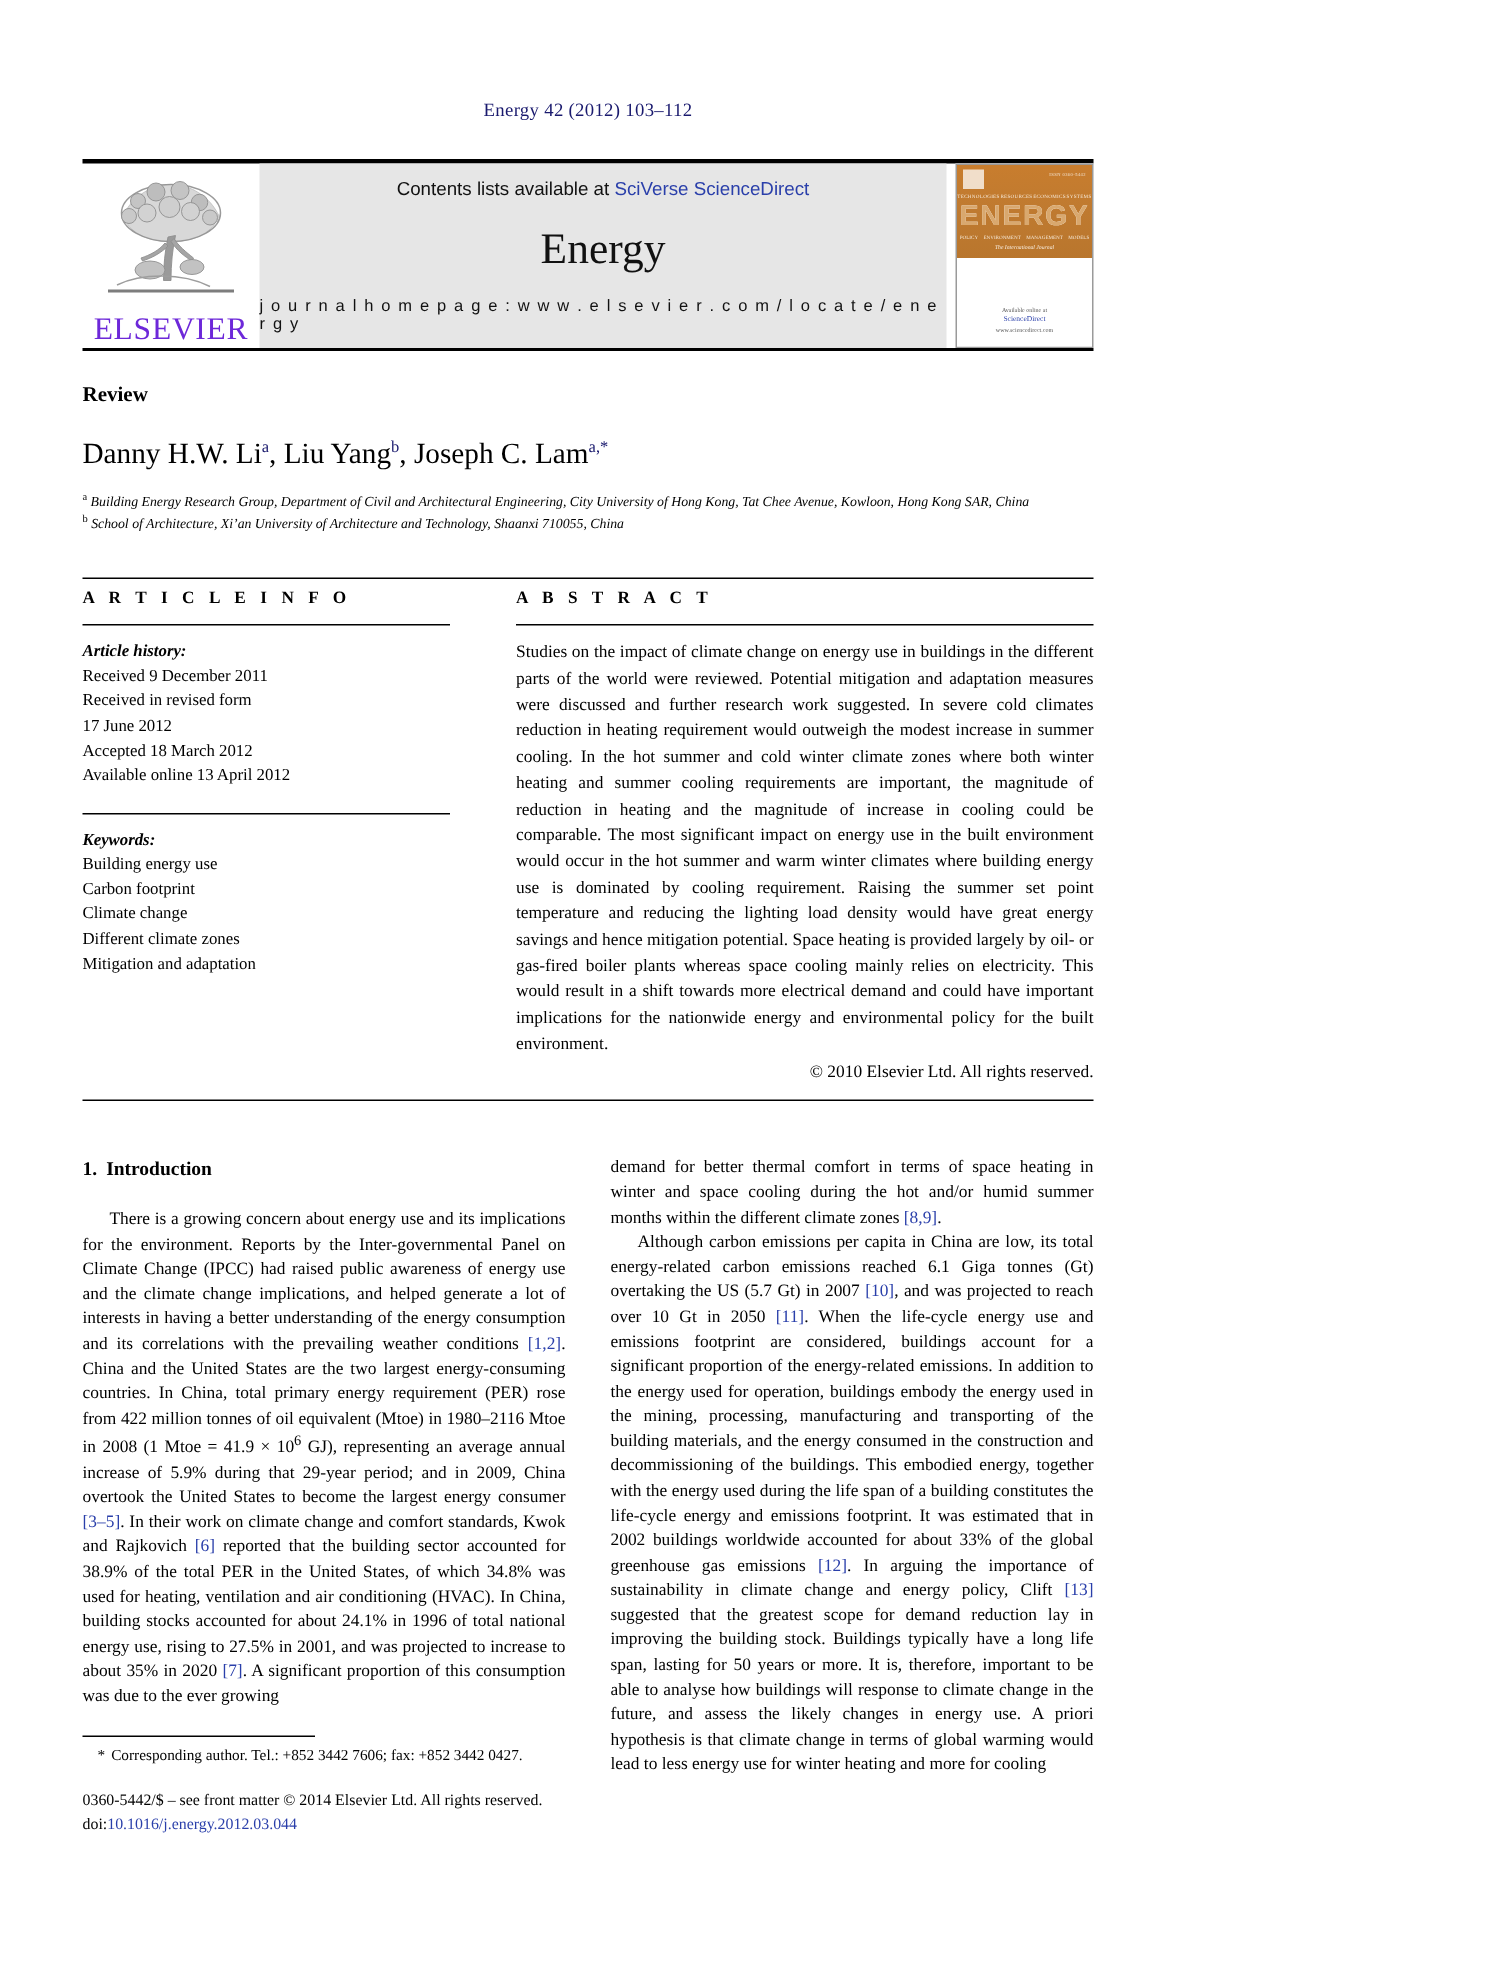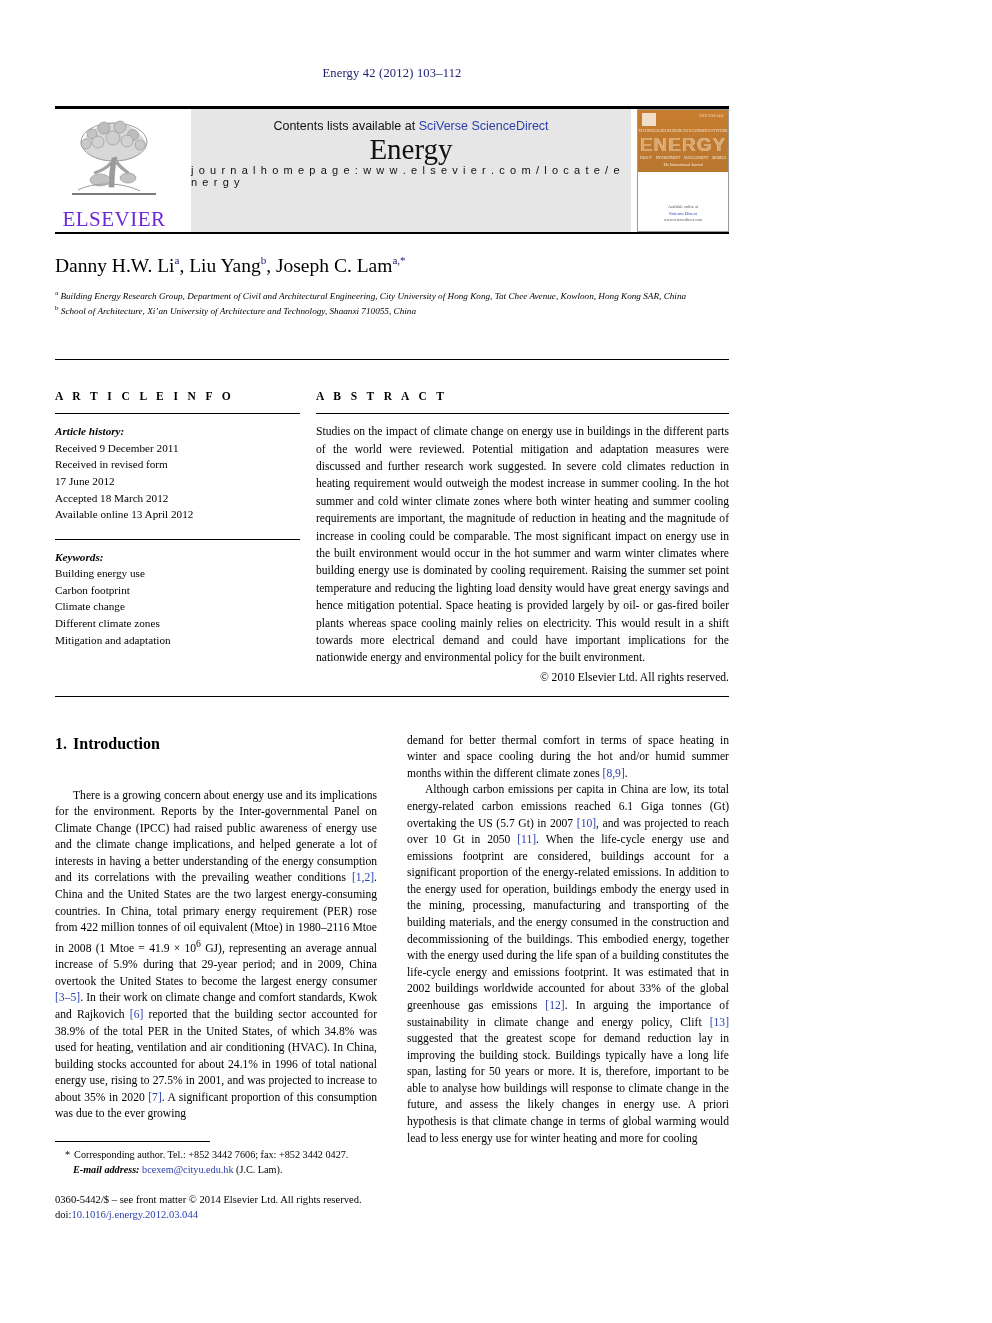--- a/index.html
+++ b/index.html
@@ -54,10 +54,10 @@
     background: #e6e6e6;
     display: flex;
     flex-direction: column;
-    justify-content: flex-start;
+    justify-content: space-between;
     align-items: center;
     padding: 10px 0 10px 0;
-    margin-left: 18px;
+    margin-left: 0;
   }
   .banner .contents {
     font-family: "Liberation Sans", sans-serif;

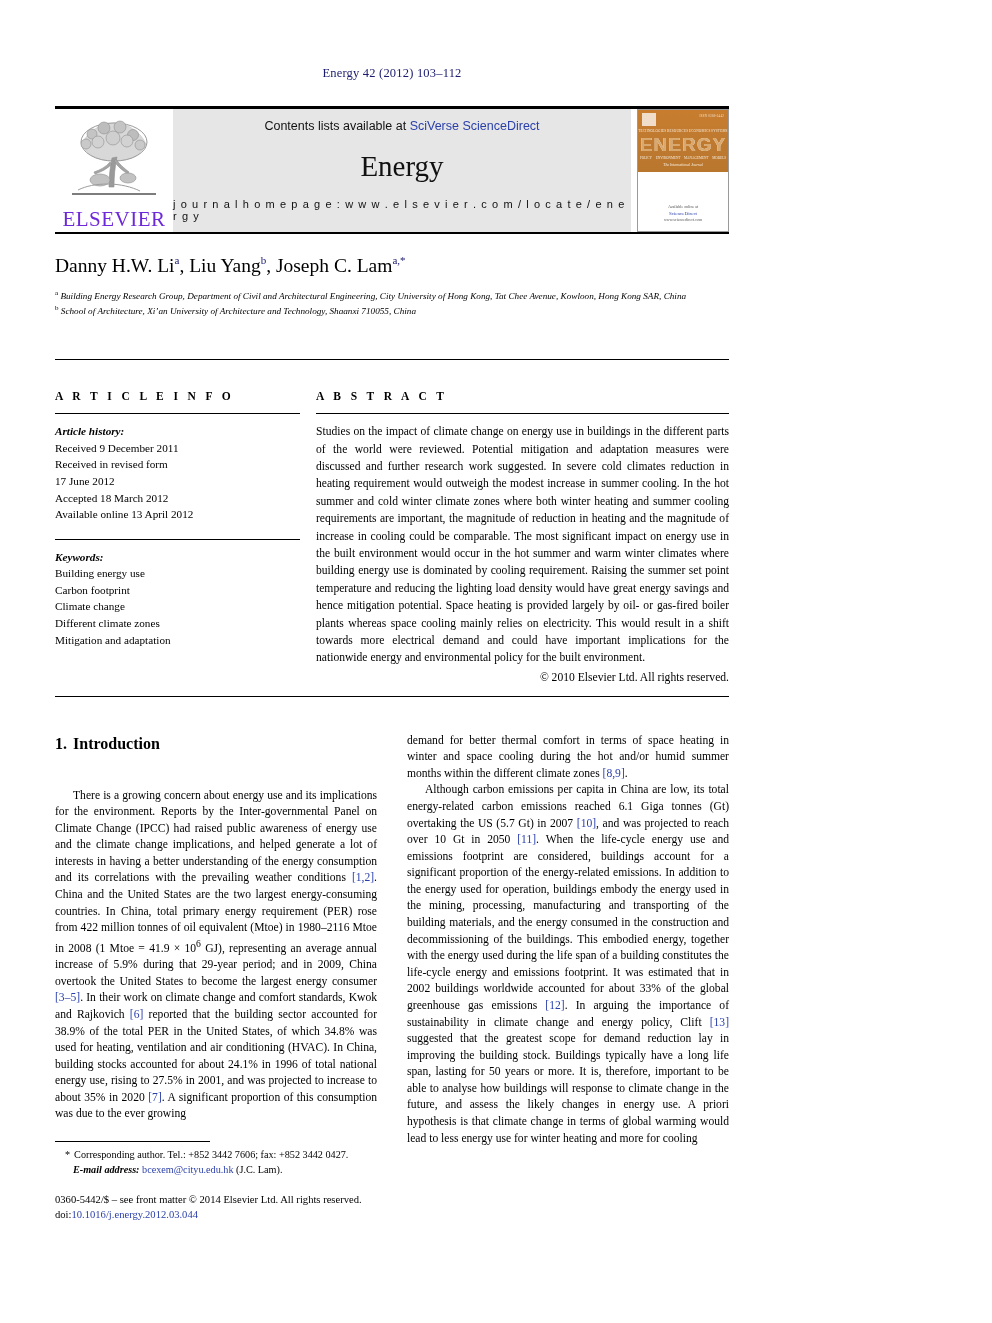--- a/index.html
+++ b/index.html
@@ -275,6 +275,7 @@
 
   <div class="rule-under-mast"></div>
 
+  <div class="doctype">Review</div>
 
   <div class="authors">
     <span>Danny H.W. Li</span><sup>a</sup>, <span>Liu Yang</span><sup>b</sup>, <span>Joseph C. Lam</span><sup>a,*</sup>

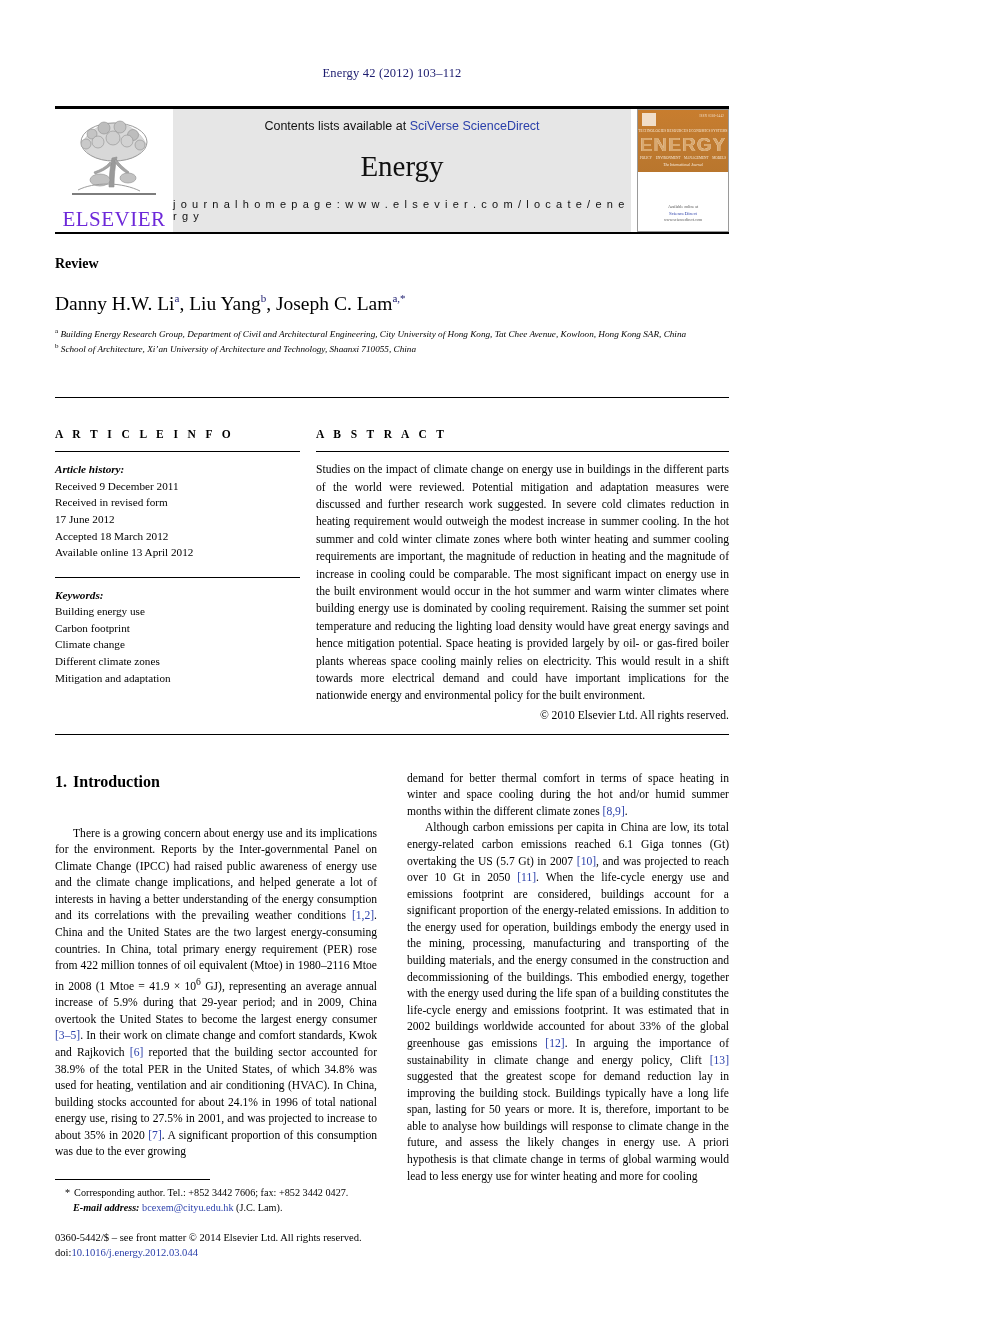--- a/index.html
+++ b/index.html
@@ -152,11 +152,11 @@
 
   
   .infoabs {
-    margin-top: 40px;
+    margin-top: 28px;
     border-top: 1px solid #000;
-    padding-top: 30px;
-    display: flex;
-    gap: 16px;
+    padding-top: 7px;
+    display: flex;
+    gap: 44px;
   }
   .col-info { flex: 0 0 245px; width: 245px; }
   .col-abs { flex: 1 1 auto; }

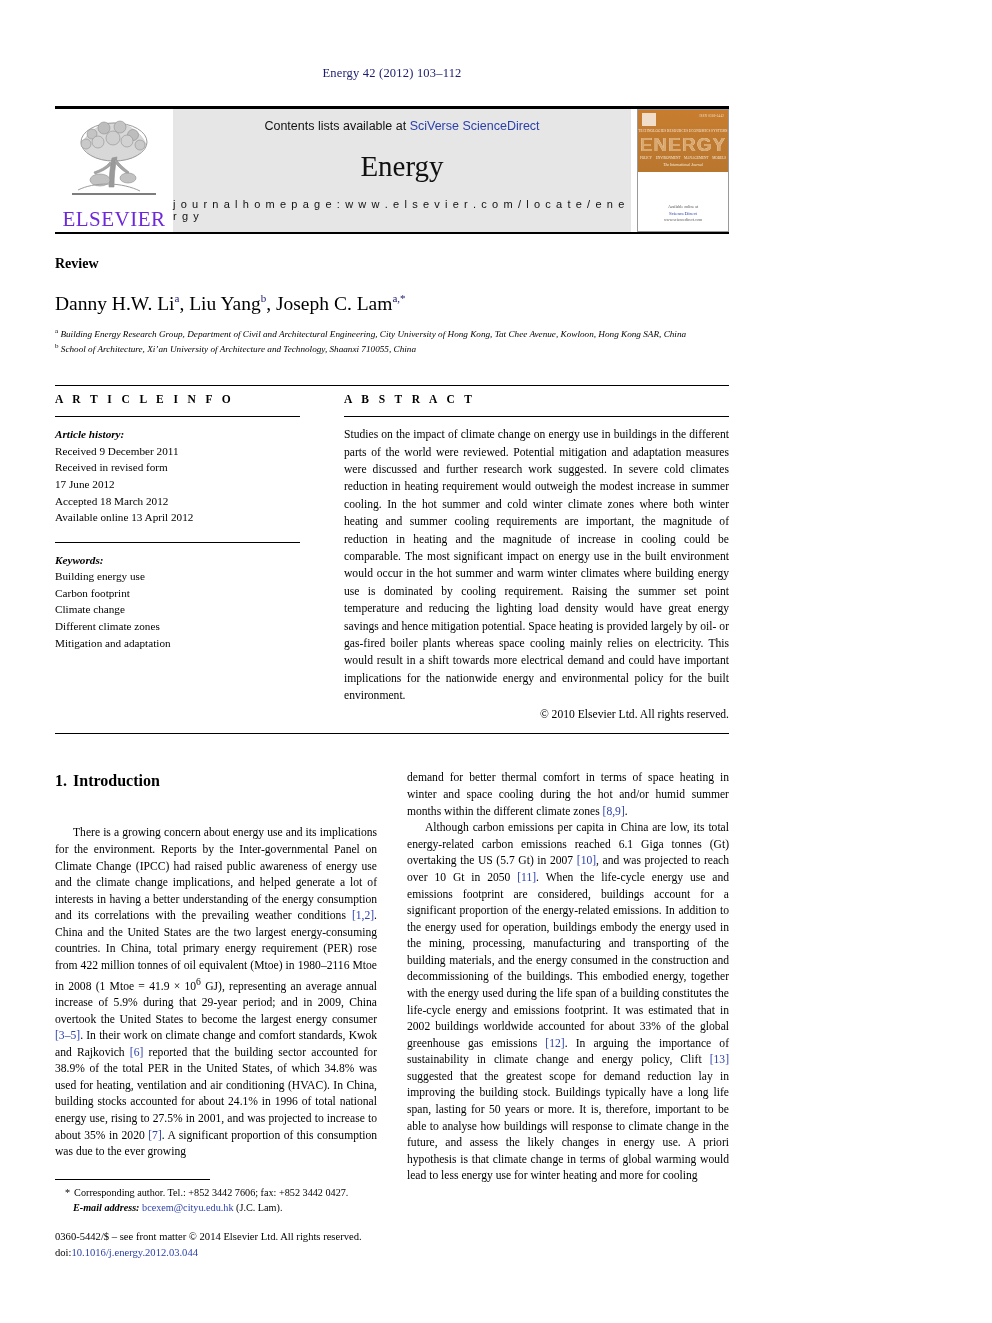--- a/index.html
+++ b/index.html
@@ -183,7 +183,7 @@
     line-height: 1.43;
   }
   .bcol { flex: 1 1 0; width: 426px; }
-  .h1num { font-weight: bold; font-size: 16px; margin-bottom: 32px; }
+  .h1num { font-weight: bold; font-size: 13px; margin-bottom: 16px; }
   .h1num .numgap { padding-right: 6px; }
   p.j { text-align: justify; margin: 0; text-indent: 18px; }
   p.j.first { text-indent: 18px; }

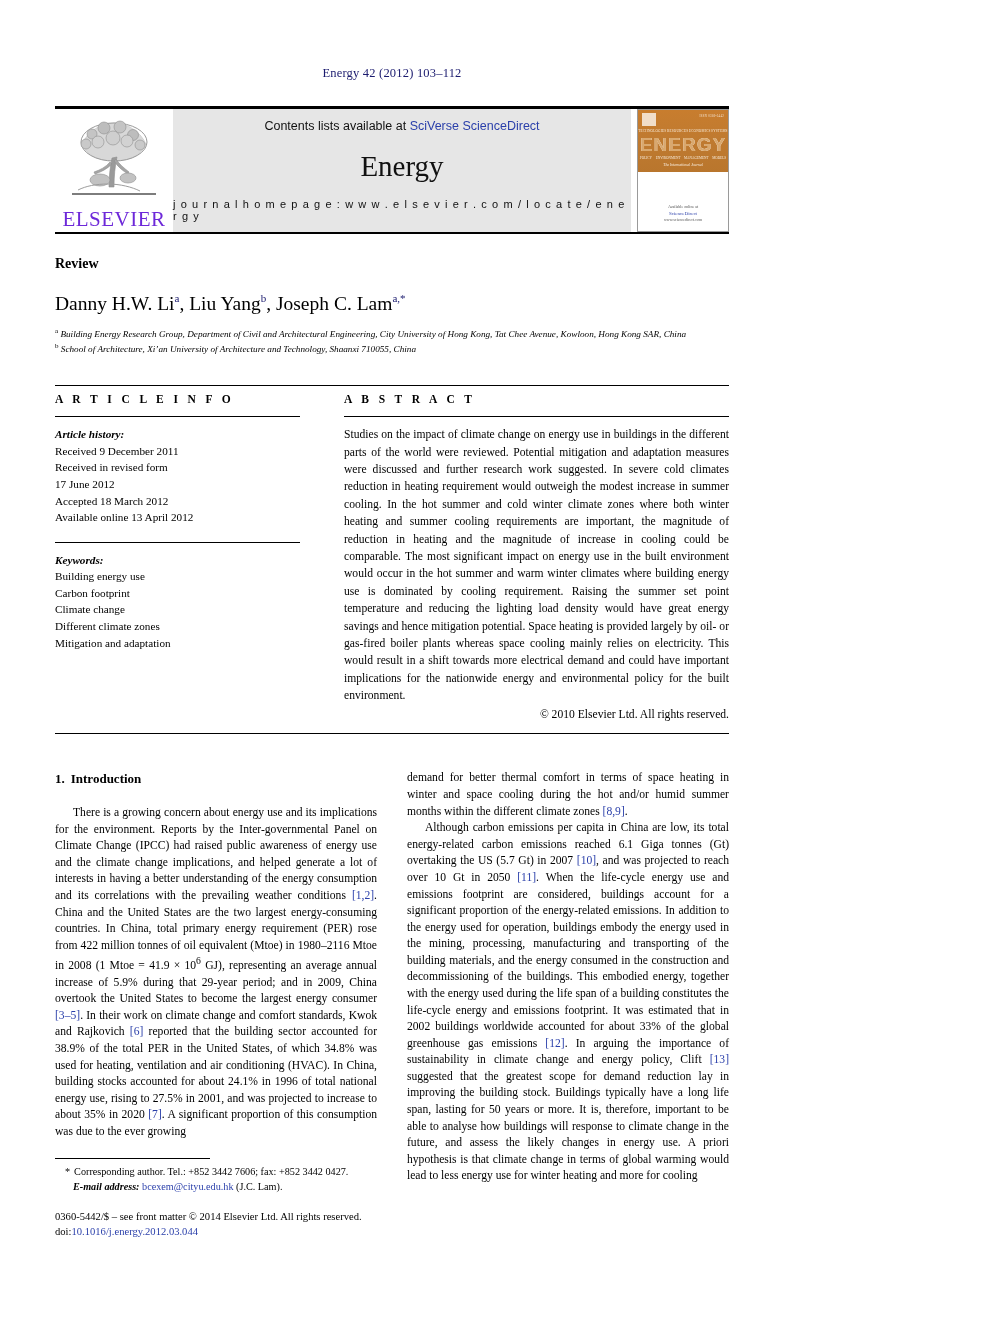--- a/index.html
+++ b/index.html
@@ -331,7 +331,6 @@
         <div class="fn-rule"></div>
         <div class="footnote">
           <div class="fn-indent" style="padding-left:18px;"><span class="star">*</span><span>Corresponding author. Tel.: +852 3442 7606; fax: +852 3442 0427.</span></div>
-          <div class="fn-indent" style="padding-left:26px;"><span class="email-label">E-mail address:</span> <span class="blue">bcexem@cityu.edu.hk</span> <span>(J.C. Lam).</span></div>
         </div>
         <div class="issnline">
           <div>0360-5442/$ – see front matter © 2014 Elsevier Ltd. All rights reserved.</div>

